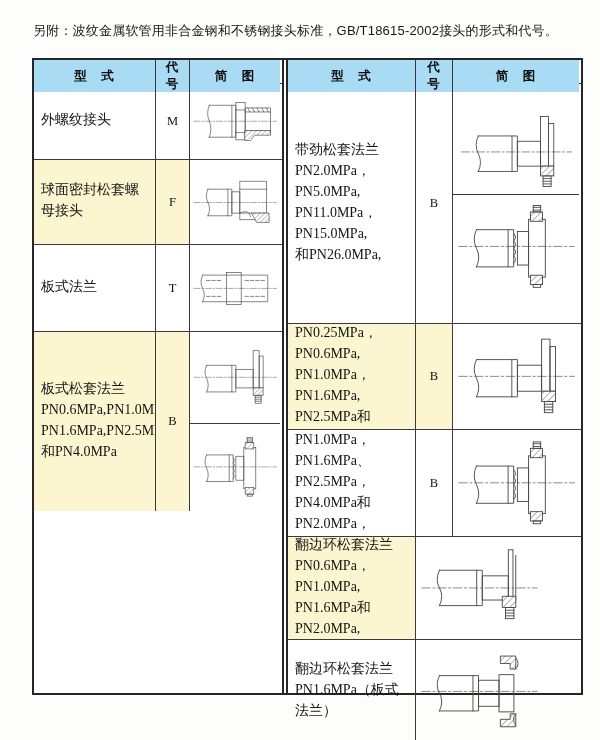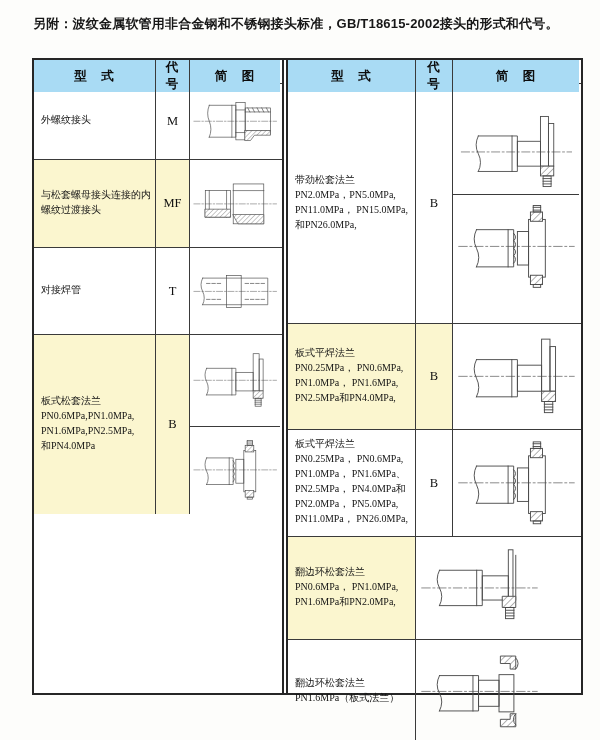--- a/index.html
+++ b/index.html
@@ -5,7 +5,7 @@
   *{box-sizing:border-box;margin:0;padding:0}
   html,body{width:600px;height:740px}
   body{background:#fdfdfb;font-family:"Liberation Sans",sans-serif;position:relative;overflow:hidden}
-  .note{position:absolute;left:33px;top:15px;font-size:13px;font-weight:700;color:#171717;letter-spacing:.2px;white-space:nowrap}
+  .note{position:absolute;left:33px;top:22px;font-size:13px;font-weight:400;color:#171717;letter-spacing:.2px;white-space:nowrap}
   .table{position:absolute;left:32px;top:58px;width:551px;height:637px;border:2px solid #262626;display:flex;background:#fff}
   .half{display:flex;flex-direction:column}
   .half-left{width:248px}

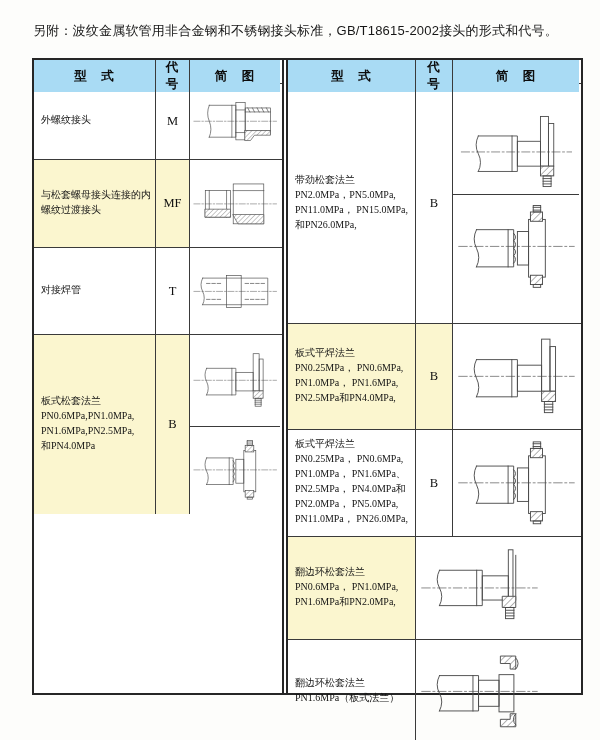--- a/index.html
+++ b/index.html
@@ -22,7 +22,7 @@
   .half-right .c-diag{width:126px}
   .c-diag{border-right:none;flex-direction:column;padding:0}
   .type-text{justify-content:flex-start;align-items:center;display:flex;padding:0 4px 4px 7px;
-    font-family:"Liberation Serif",serif;font-size:10px;line-height:1.5;color:#141414;white-space:pre-line}
+    font-family:"Liberation Serif",serif;font-size:14px;line-height:1.5;color:#141414;white-space:pre-line}
   .code-text{font-family:"Liberation Serif",serif;font-size:12.5px;color:#101010}
   .hdr{background:#a9dbf4;font-weight:700;font-size:12.5px;color:#0c0c0c;font-family:"Liberation Sans",sans-serif;
     letter-spacing:1px;justify-content:center;padding:16px}

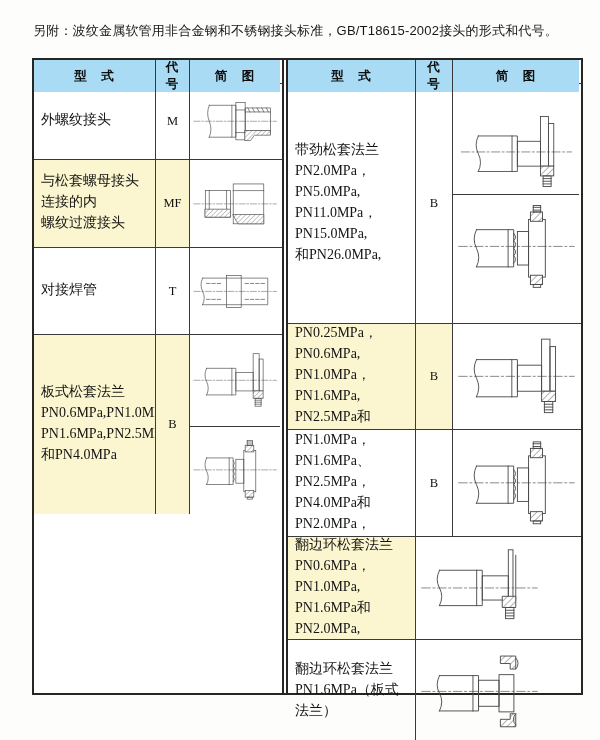--- a/index.html
+++ b/index.html
@@ -78,6 +78,28 @@
           </div>
         </div>
     </div>
+    <div class="row" style="height:85px">
+      <div class="cell c-type type-text hl">球面密封松套螺母接头</div>
+      <div class="cell c-code code-text hl">F</div>
+      <div class="cell c-diag">
+          <div class="diag-box">
+            <svg viewBox="0 0 130 90" preserveAspectRatio="xMidYMid meet">
+              <g fill="none" stroke="#4a4a4a" stroke-width="1" stroke-linecap="square">
+                <path d="M24 25 H60 V65 H24"></path>
+                <path d="M24 25 Q19 35 24 45 Q29 55 24 65"></path>
+                <line x1="54" y1="25" x2="54" y2="65"></line>
+                <rect x="60" y="29" width="12" height="32"></rect>
+                <rect x="72" y="13" width="40" height="58"></rect>
+                <line x1="72" y1="25" x2="112" y2="25"></line>
+                <line x1="72" y1="61" x2="112" y2="61"></line>
+                <path d="M72 61 Q86 54 88 66"></path>
+                <path d="M90 61 H116 V75 H98 Z" fill="url(#hx)"></path>
+                <line x1="3" y1="45" x2="127" y2="45" stroke-width="0.7" stroke-dasharray="9 3 2 3"></line>
+              </g>
+            </svg>
+          </div>
+        </div>
+    </div>
     <div class="row" style="height:88px">
       <div class="cell c-type type-text hl">与松套螺母接头连接的内
 螺纹过渡接头</div>

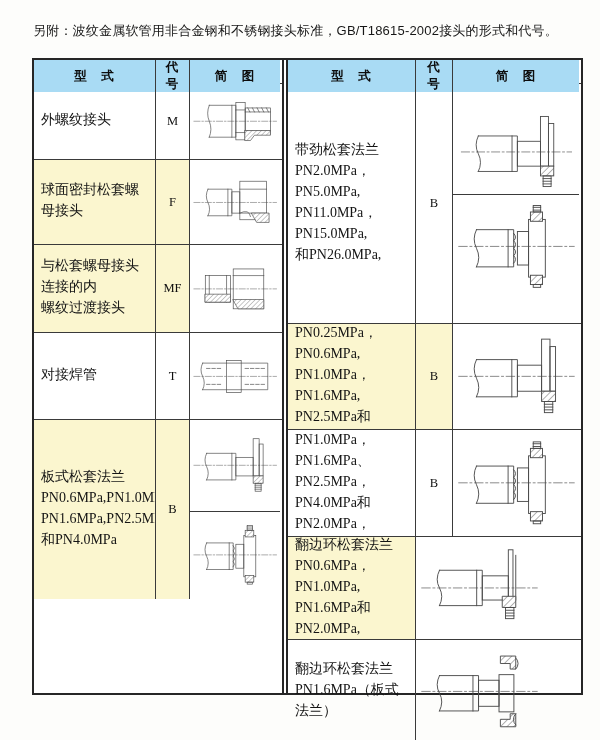--- a/index.html
+++ b/index.html
@@ -100,27 +100,6 @@
           </div>
         </div>
     </div>
-    <div class="row" style="height:88px">
-      <div class="cell c-type type-text hl">与松套螺母接头连接的内
-螺纹过渡接头</div>
-      <div class="cell c-code code-text hl">MF</div>
-      <div class="cell c-diag">
-          <div class="diag-box">
-            <svg viewBox="0 0 130 90" preserveAspectRatio="xMidYMid meet">
-              <g fill="none" stroke="#4a4a4a" stroke-width="1" stroke-linecap="square">
-                <rect x="20" y="25" width="38" height="40"></rect>
-                <line x1="26" y1="25" x2="26" y2="65"></line>
-                <line x1="52" y1="25" x2="52" y2="65"></line>
-                <rect x="62" y="15" width="46" height="60"></rect>
-                <line x1="62" y1="25" x2="108" y2="25"></line>
-                <path d="M20 53 H58 V65 H20 Z" fill="url(#hx)"></path>
-                <path d="M62 61 H108 V75 H70 Z" fill="url(#hx)"></path>
-                <line x1="3" y1="45" x2="127" y2="45" stroke-width="0.7" stroke-dasharray="9 3 2 3"></line>
-              </g>
-            </svg>
-          </div>
-        </div>
-    </div>
     <div class="row" style="height:87px">
       <div class="cell c-type type-text">对接焊管</div>
       <div class="cell c-code code-text">T</div>

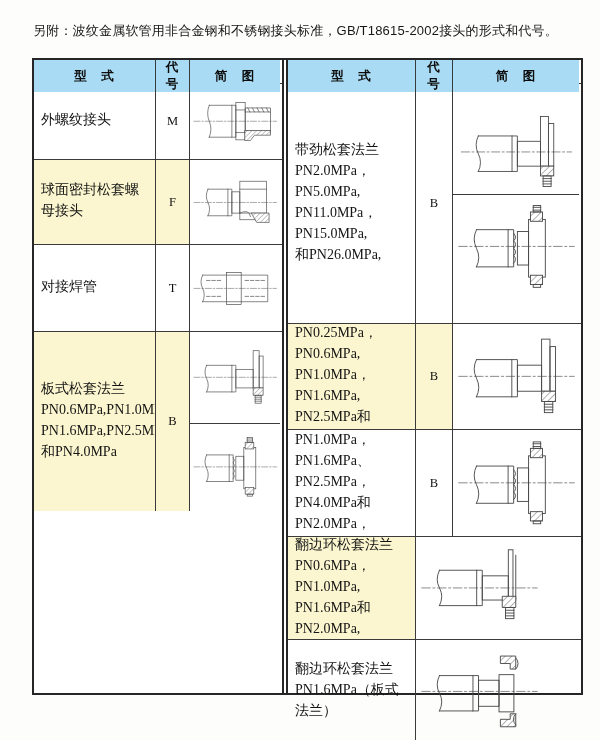--- a/index.html
+++ b/index.html
@@ -101,7 +101,7 @@
         </div>
     </div>
     <div class="row" style="height:87px">
-      <div class="cell c-type type-text">对接焊管</div>
+      <div class="cell c-type type-text">板式法兰</div>
       <div class="cell c-code code-text">T</div>
       <div class="cell c-diag">
           <div class="diag-box">

